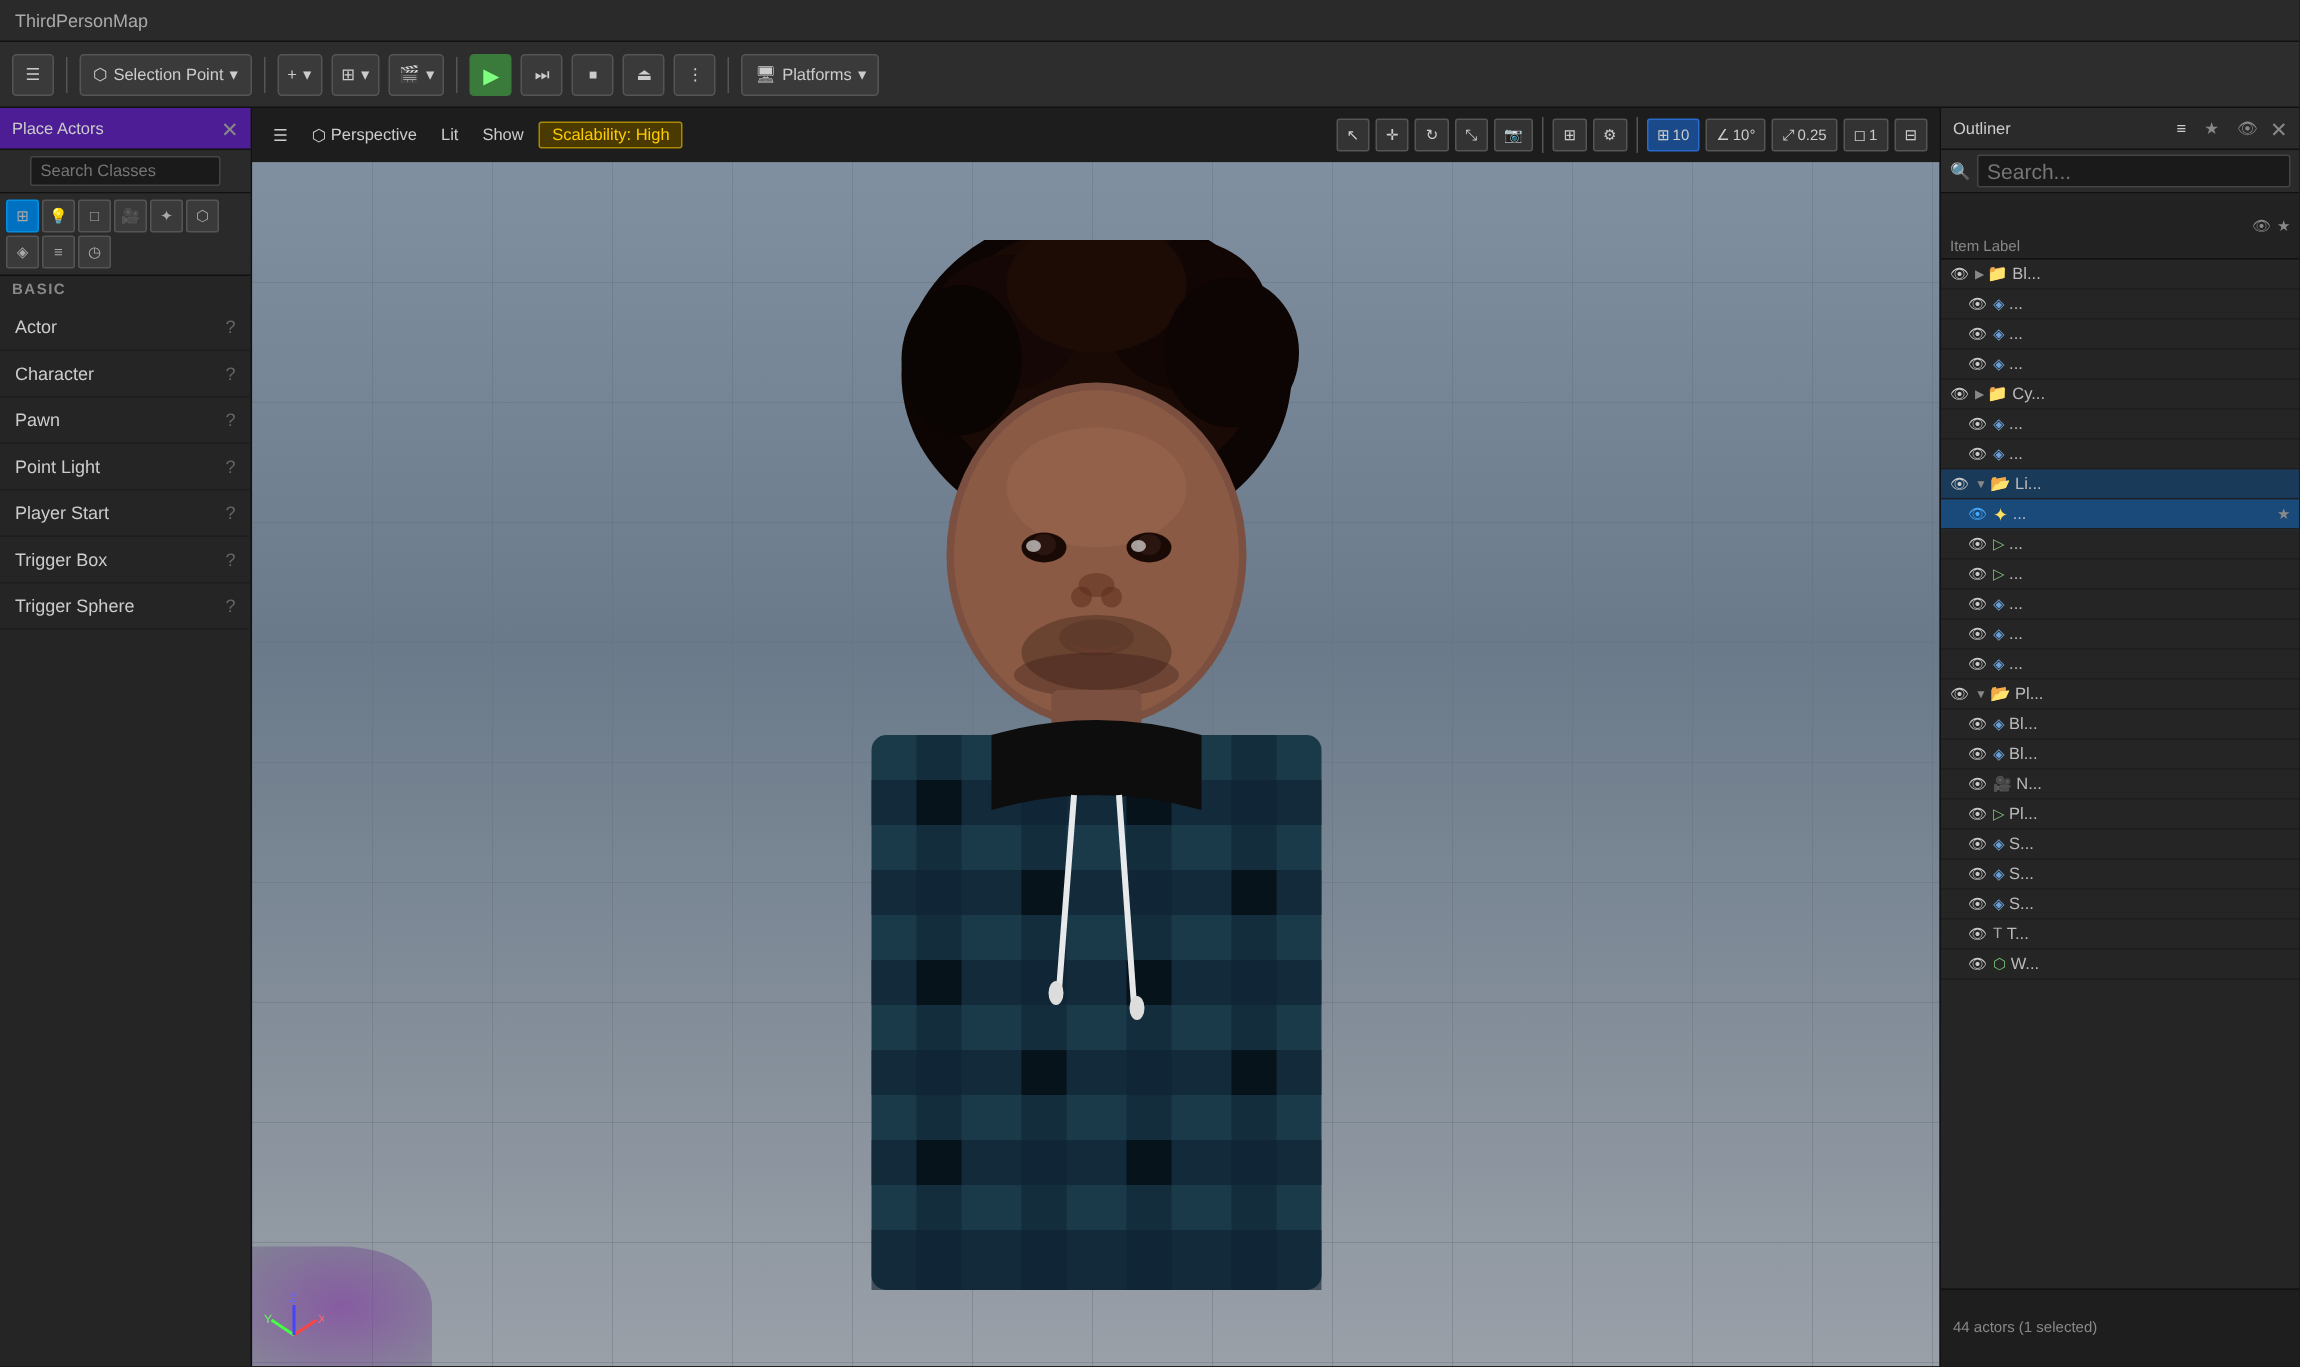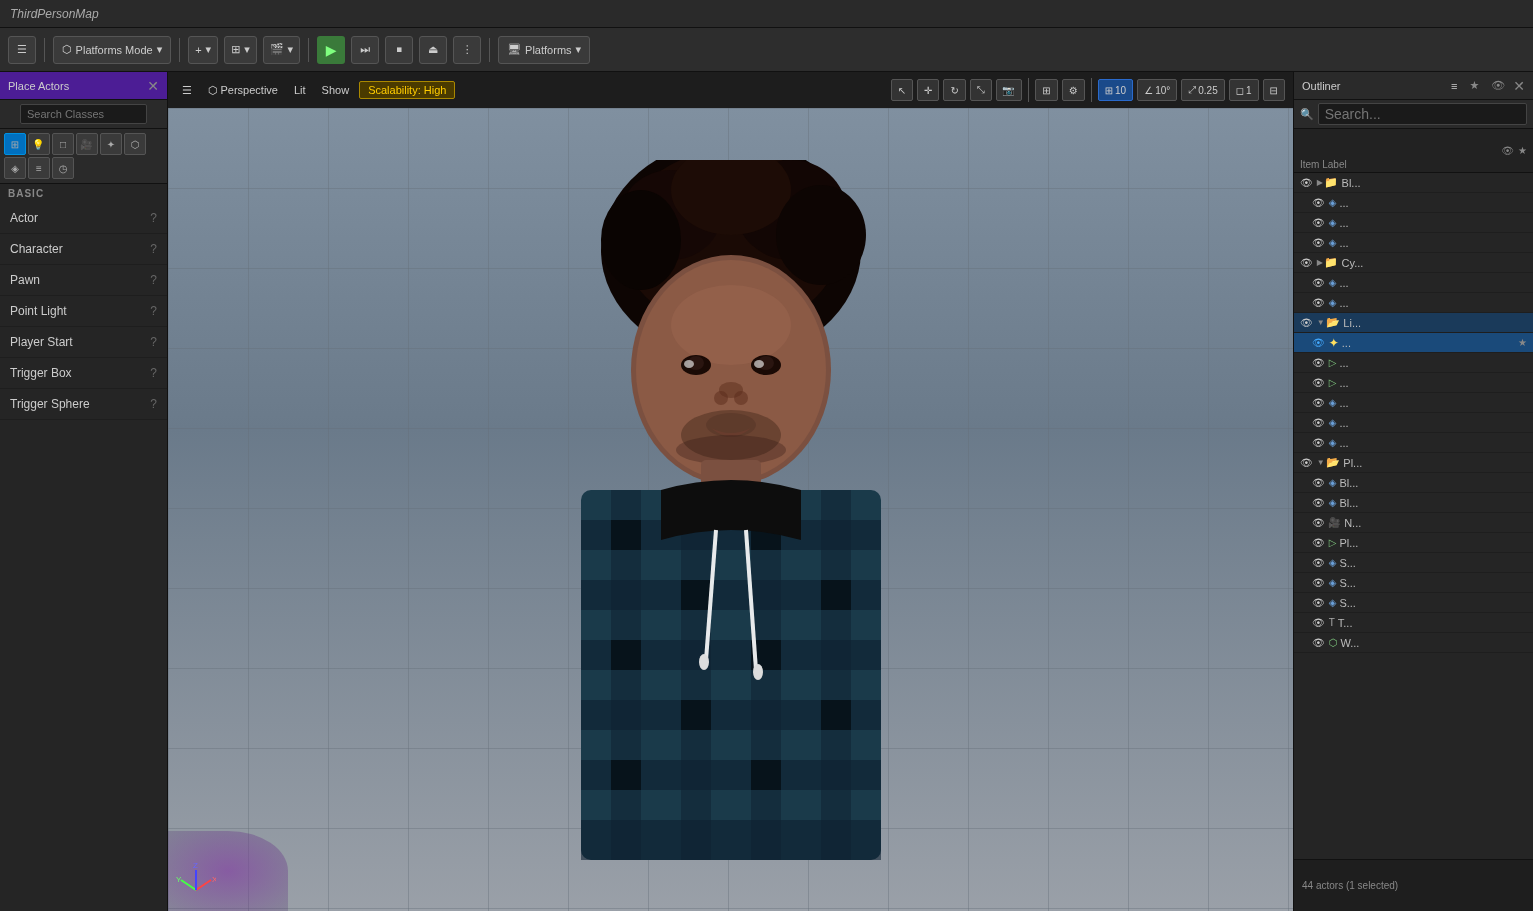--- a/index.html
+++ b/index.html
@@ -25,7 +25,7 @@
       flex-shrink: 0;
       border-bottom: 1px solid #111;
     }
-    #title-bar span { color: #aaa; font-size: 12px; font-style: italic; }
+    #title-bar span { color: #aaa; font-size: 12px; }
 
     
     #toolbar {

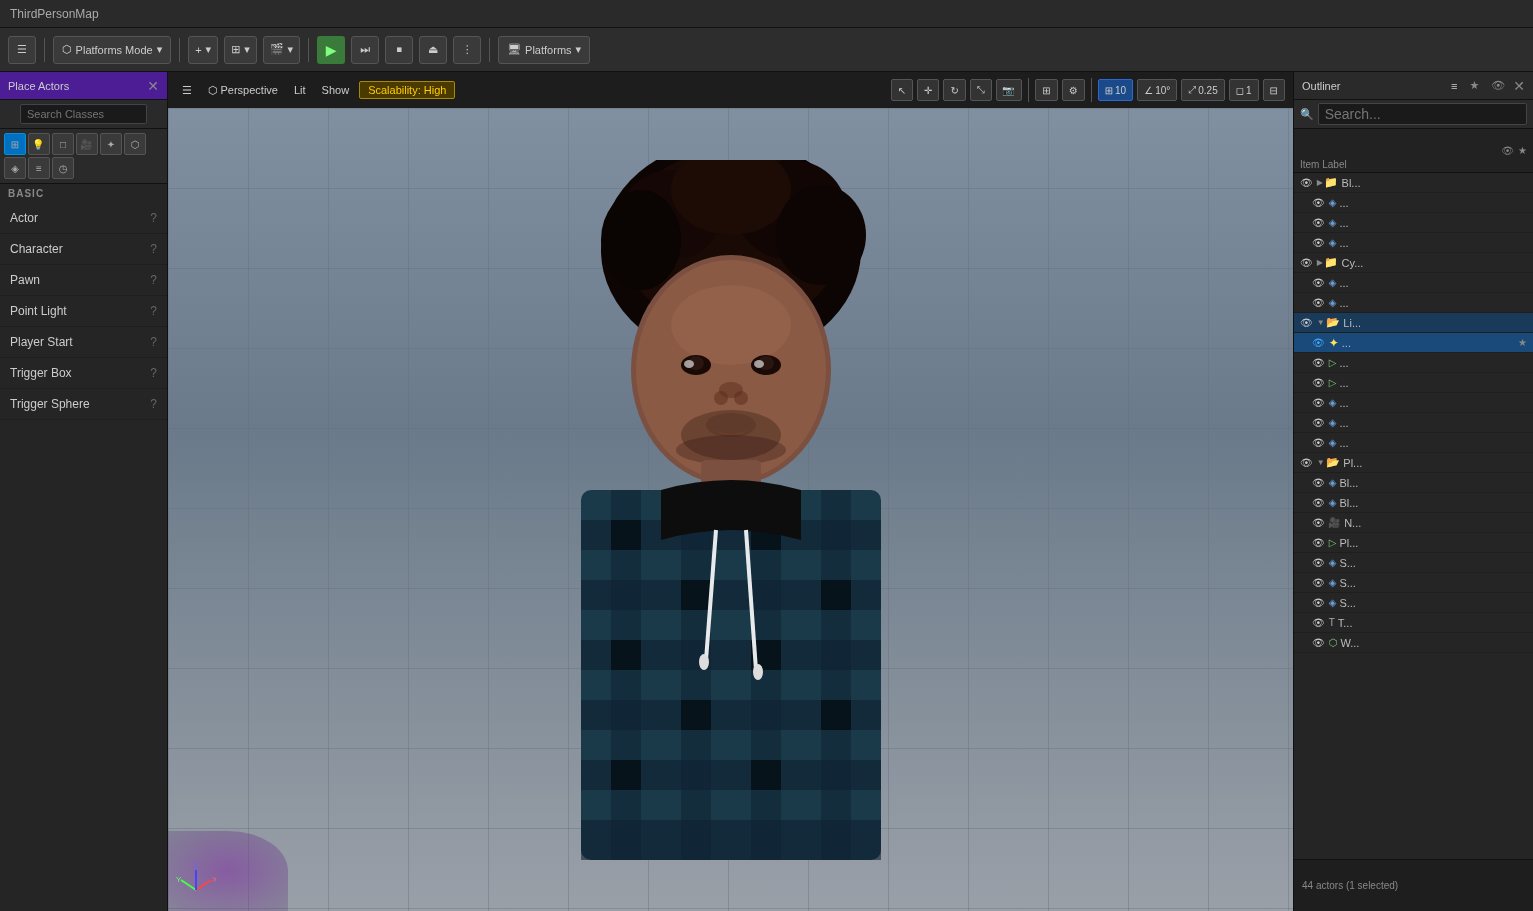--- a/index.html
+++ b/index.html
@@ -366,7 +366,7 @@
 
   <div class="toolbar-btn">
     <span>⬡</span>
-    <span>Platforms Mode</span>
+    <span>Selection Point</span>
     <span>▾</span>
   </div>
 

